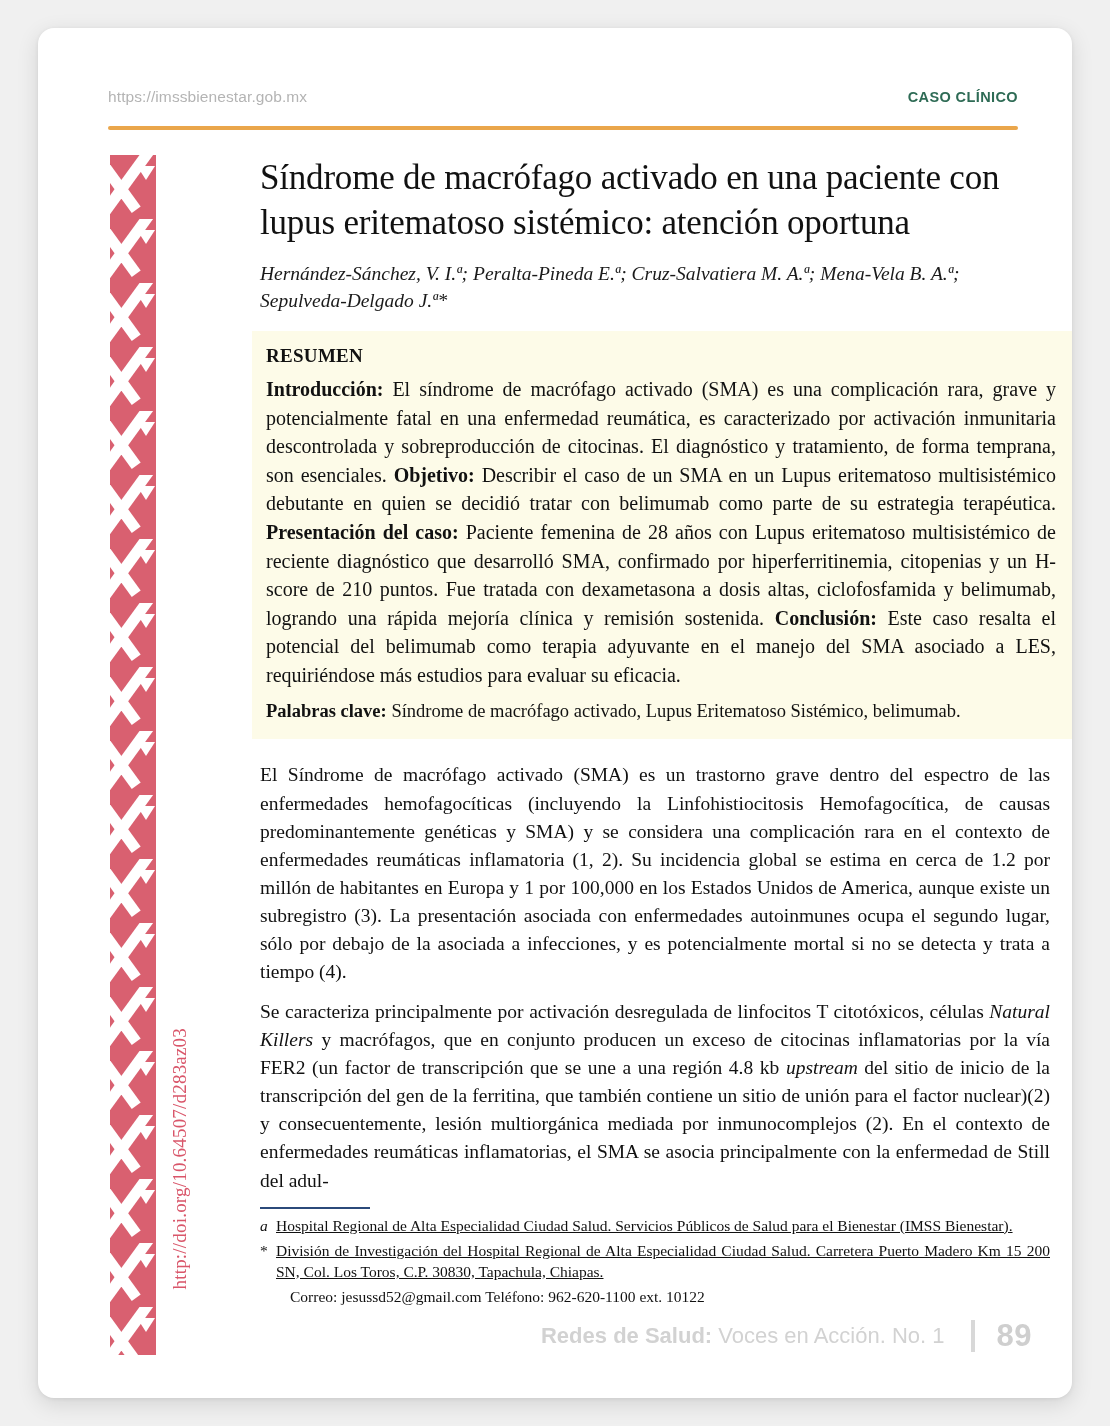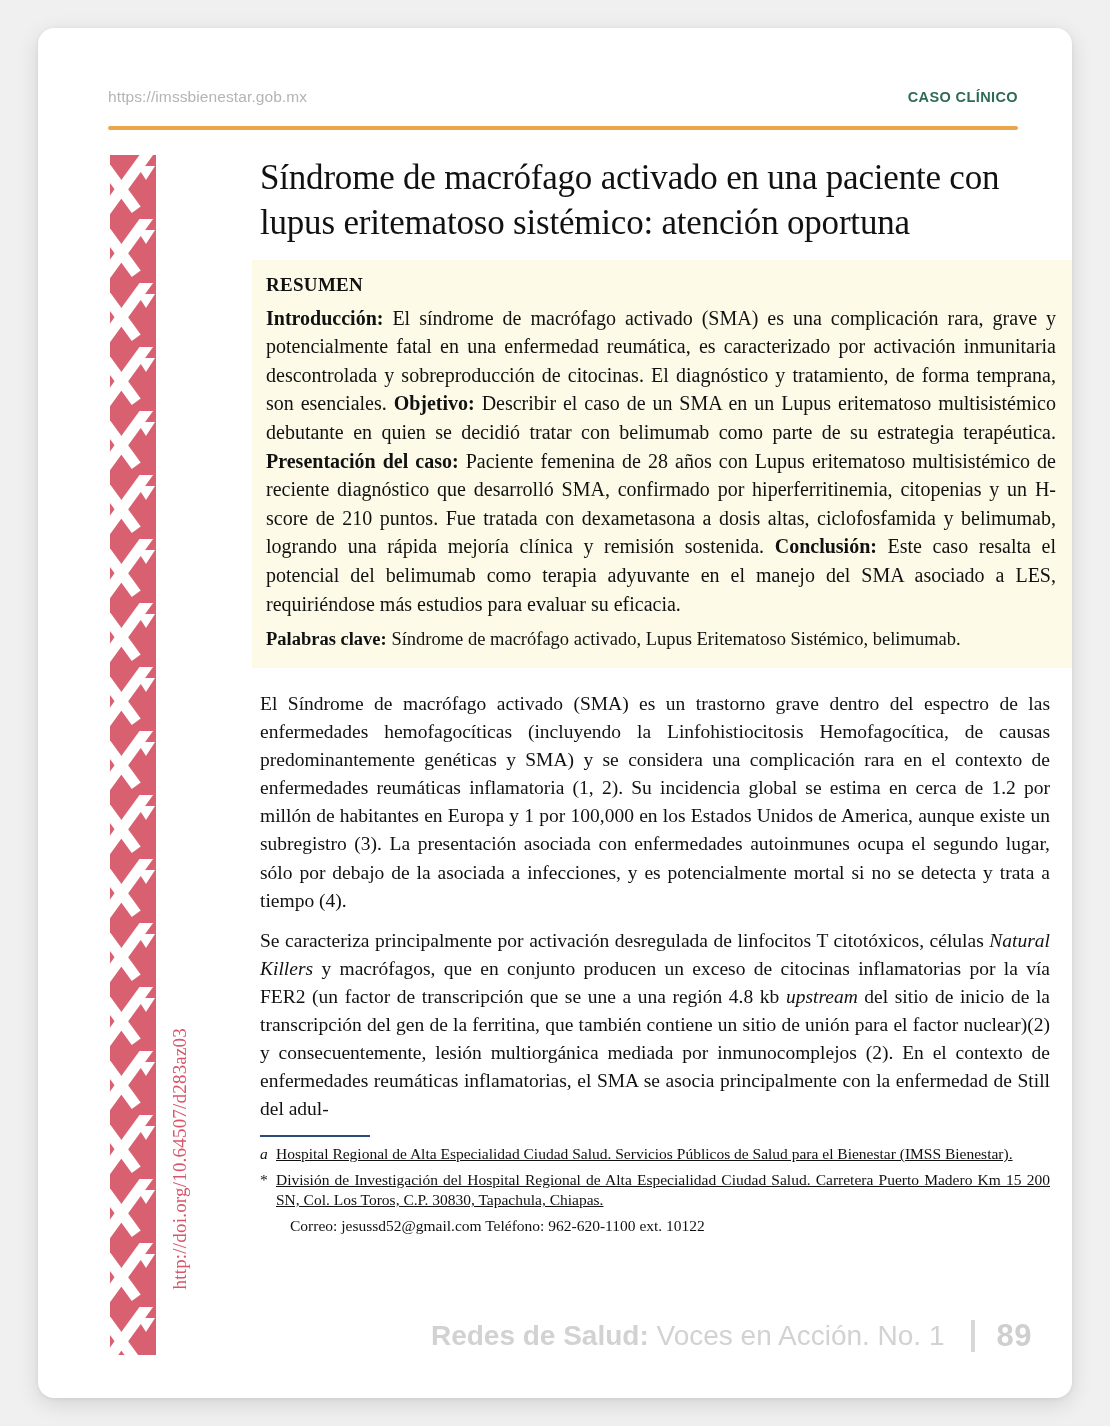--- a/index.html
+++ b/index.html
@@ -373,6 +373,10 @@
 
     <h1 class="title">Síndrome de macrófago activado en una paciente con lupus eritematoso sistémico: atención oportuna</h1>
 
+    <p class="authors">
+      <span>Hernández-Sánchez, V. I.ª; Peralta-Pineda E.ª; Cruz-Salvatiera M. A.ª; Mena-Vela B.</span>
+      <span>A.ª; Sepulveda-Delgado J.ª*</span>
+    </p>
 
     <div class="abstract">
       <div class="abstract-heading">RESUMEN</div>

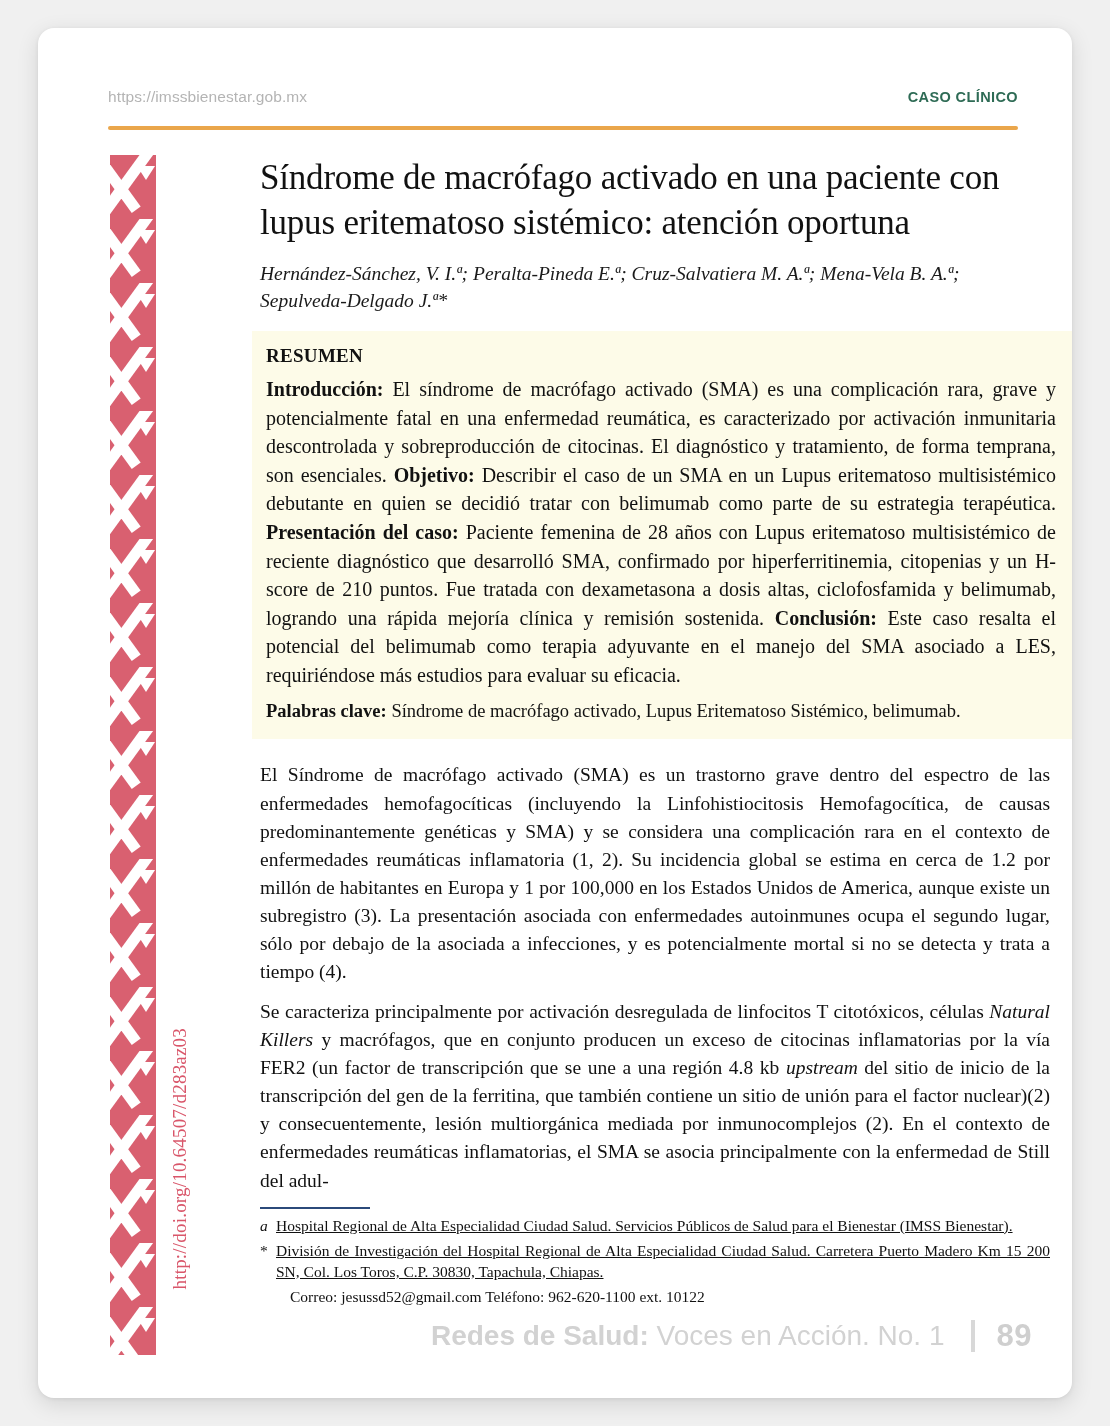--- a/index.html
+++ b/index.html
@@ -257,7 +257,7 @@
   }
   .footer-journal {
     font-family: "Liberation Sans", sans-serif;
-    font-size: 28px;
+    font-size: 22px;
     color: #d2d2d2;
   }
   .footer-journal .jname { font-weight: bold; }

